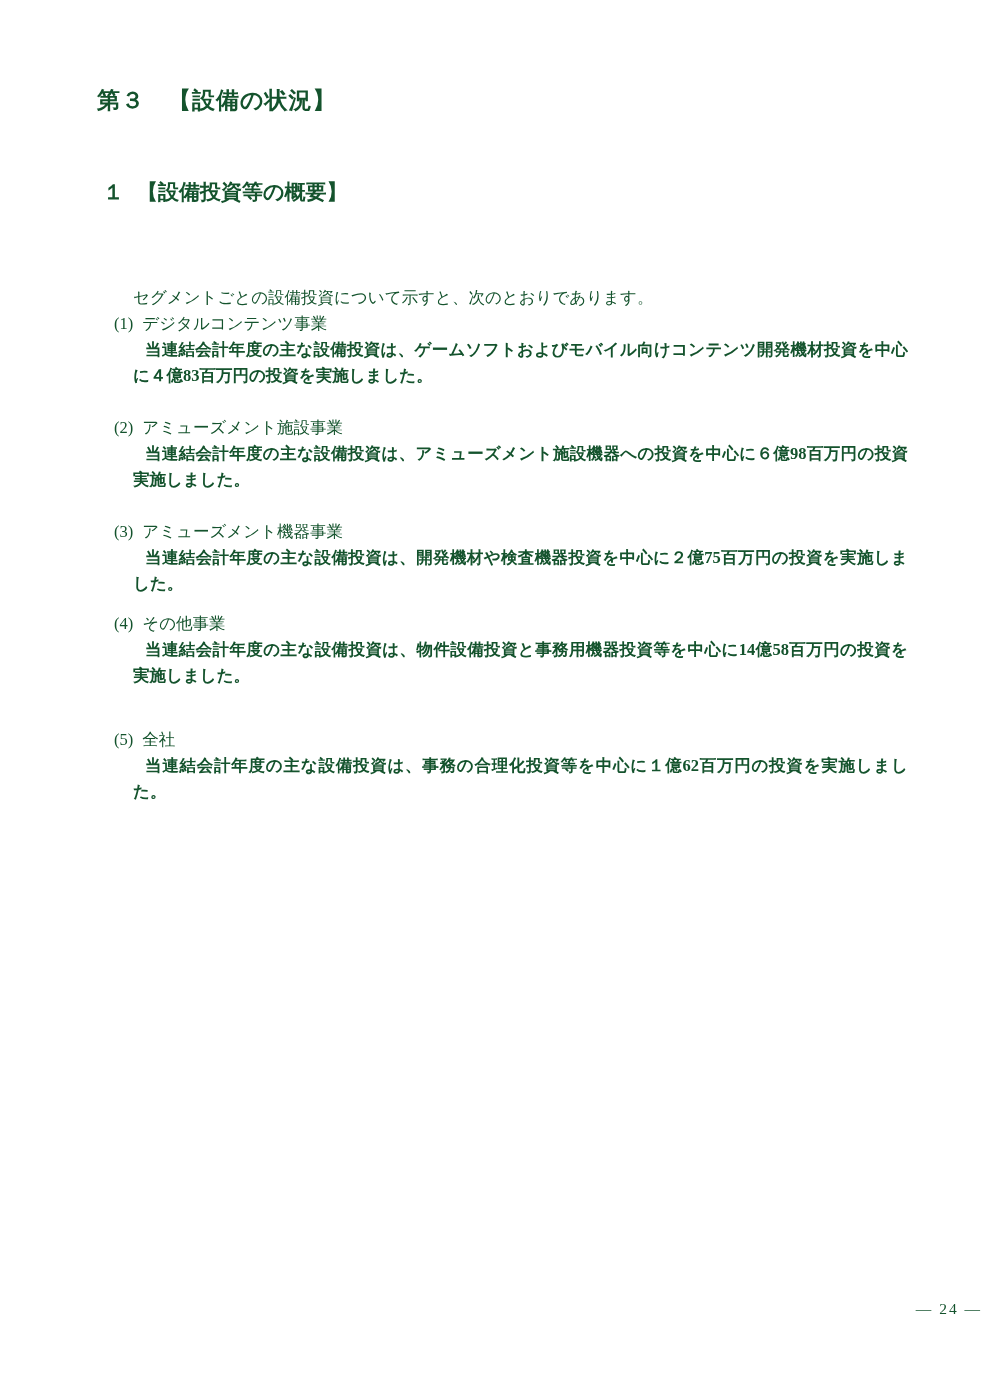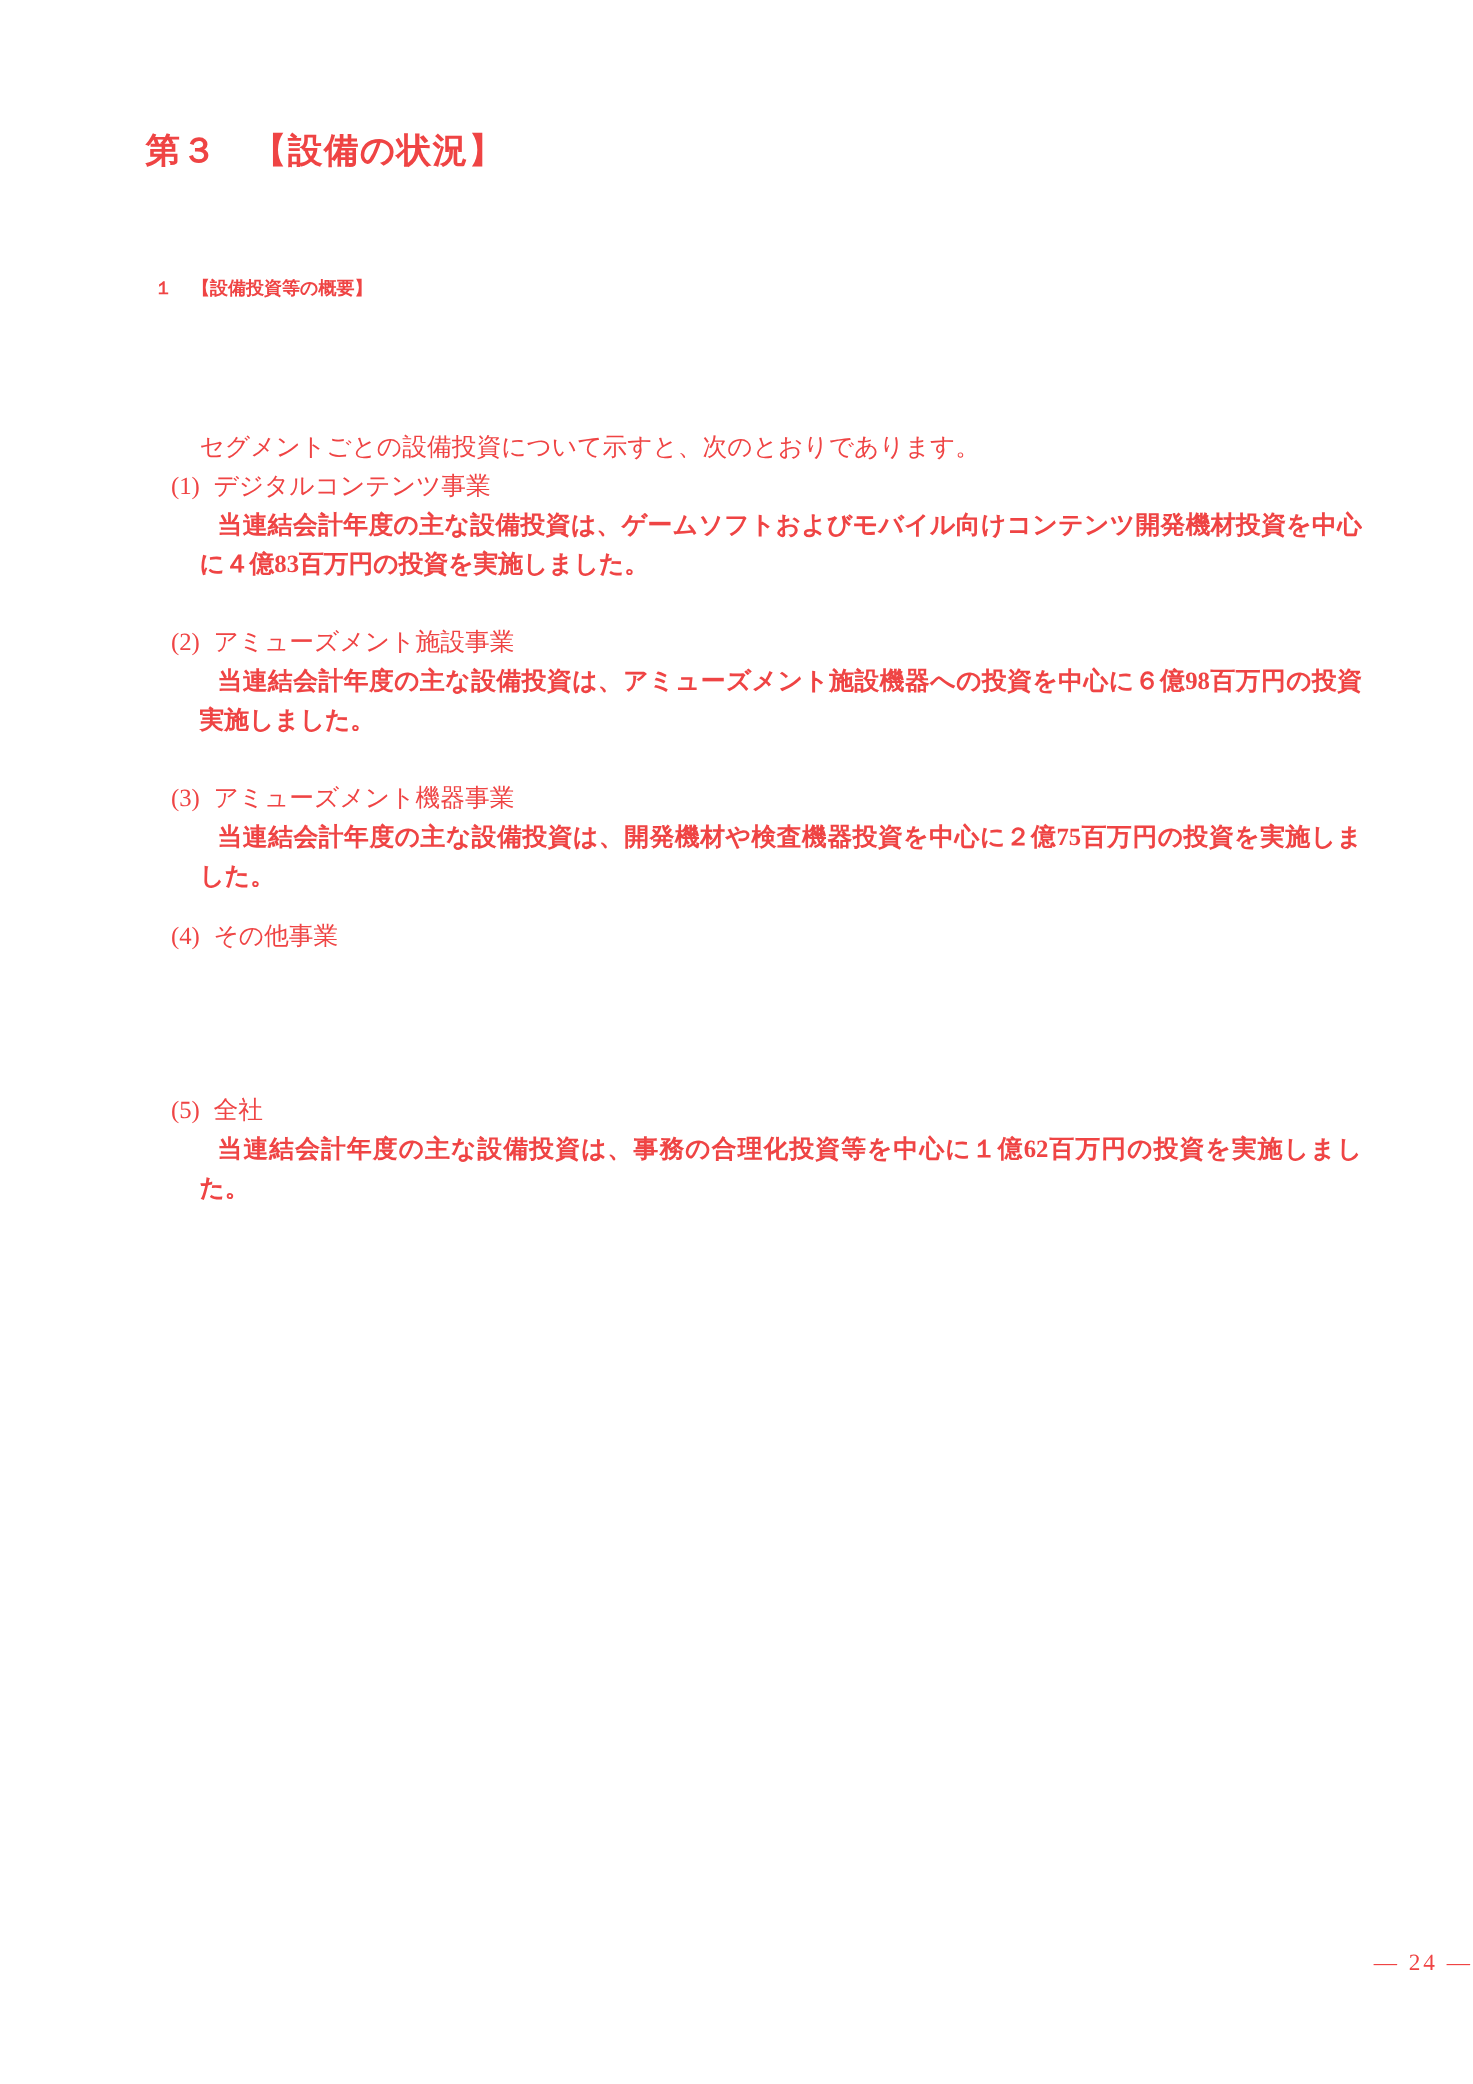--- a/index.html
+++ b/index.html
@@ -9,7 +9,7 @@
     height: 1389px;
     margin: 0 auto;
     background: #ffffff;
-    color: #ef4444;
+    color: #14532d;
     font-family: "Liberation Serif", "DejaVu Serif", serif;
     font-size: 16.5px;
     line-height: 26px;

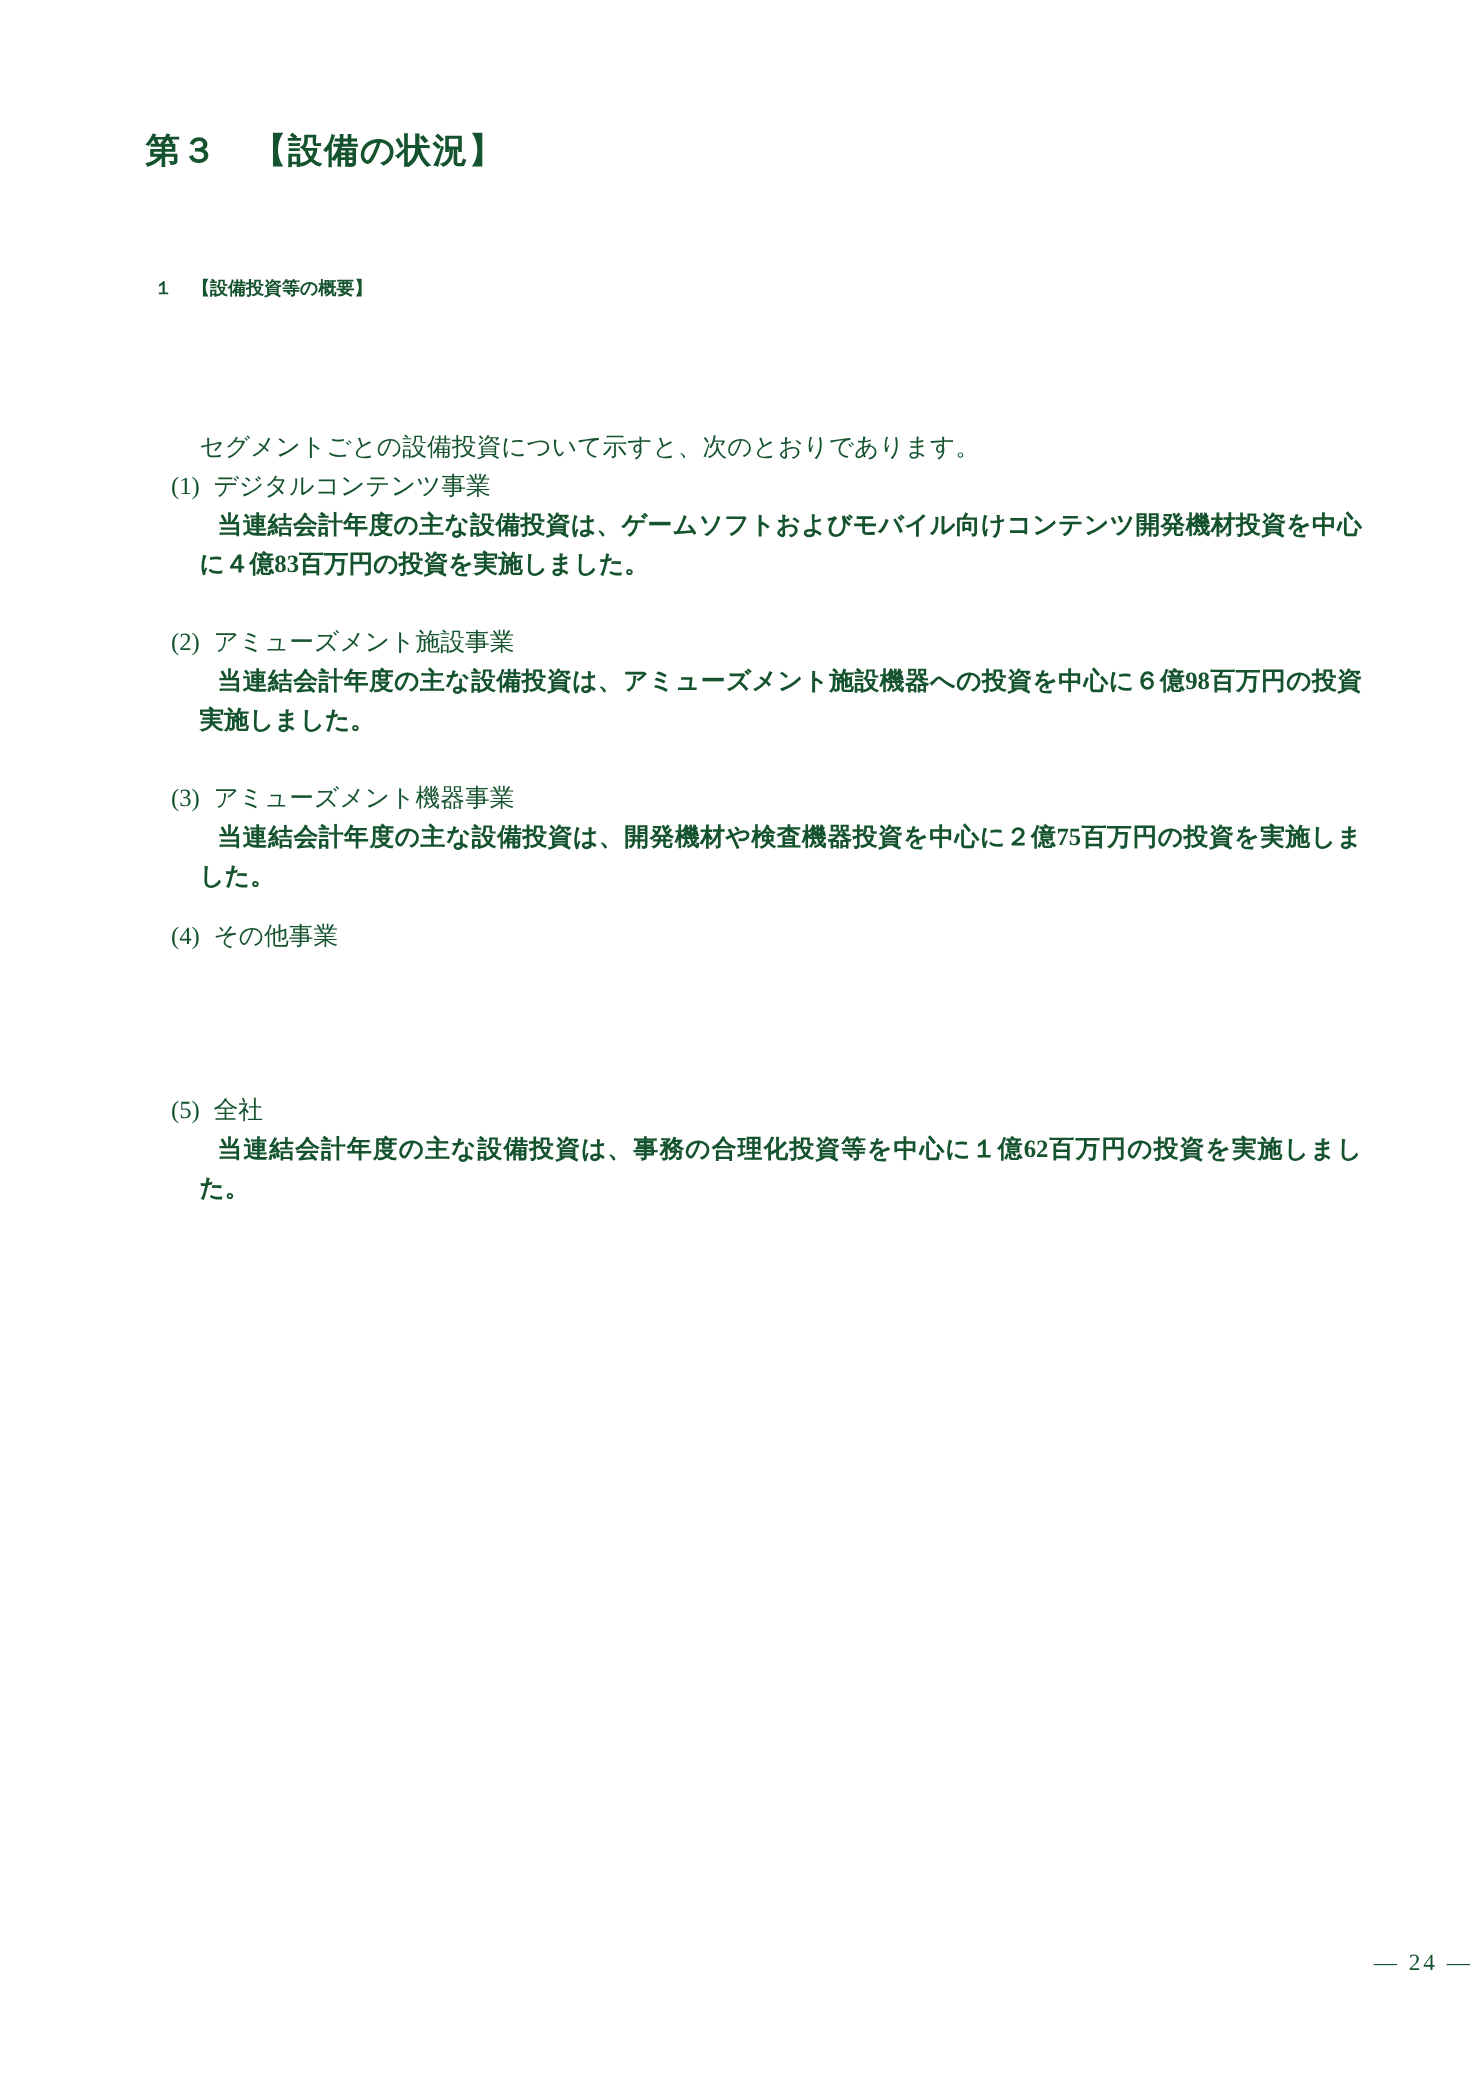--- a/index.html
+++ b/index.html
@@ -37,7 +37,7 @@
     top: 180px;
     font-family: "Liberation Sans", "DejaVu Sans", sans-serif;
     font-weight: bold;
-    font-size: 12px;
+    font-size: 21px;
     line-height: 24px;
     white-space: nowrap;
   }

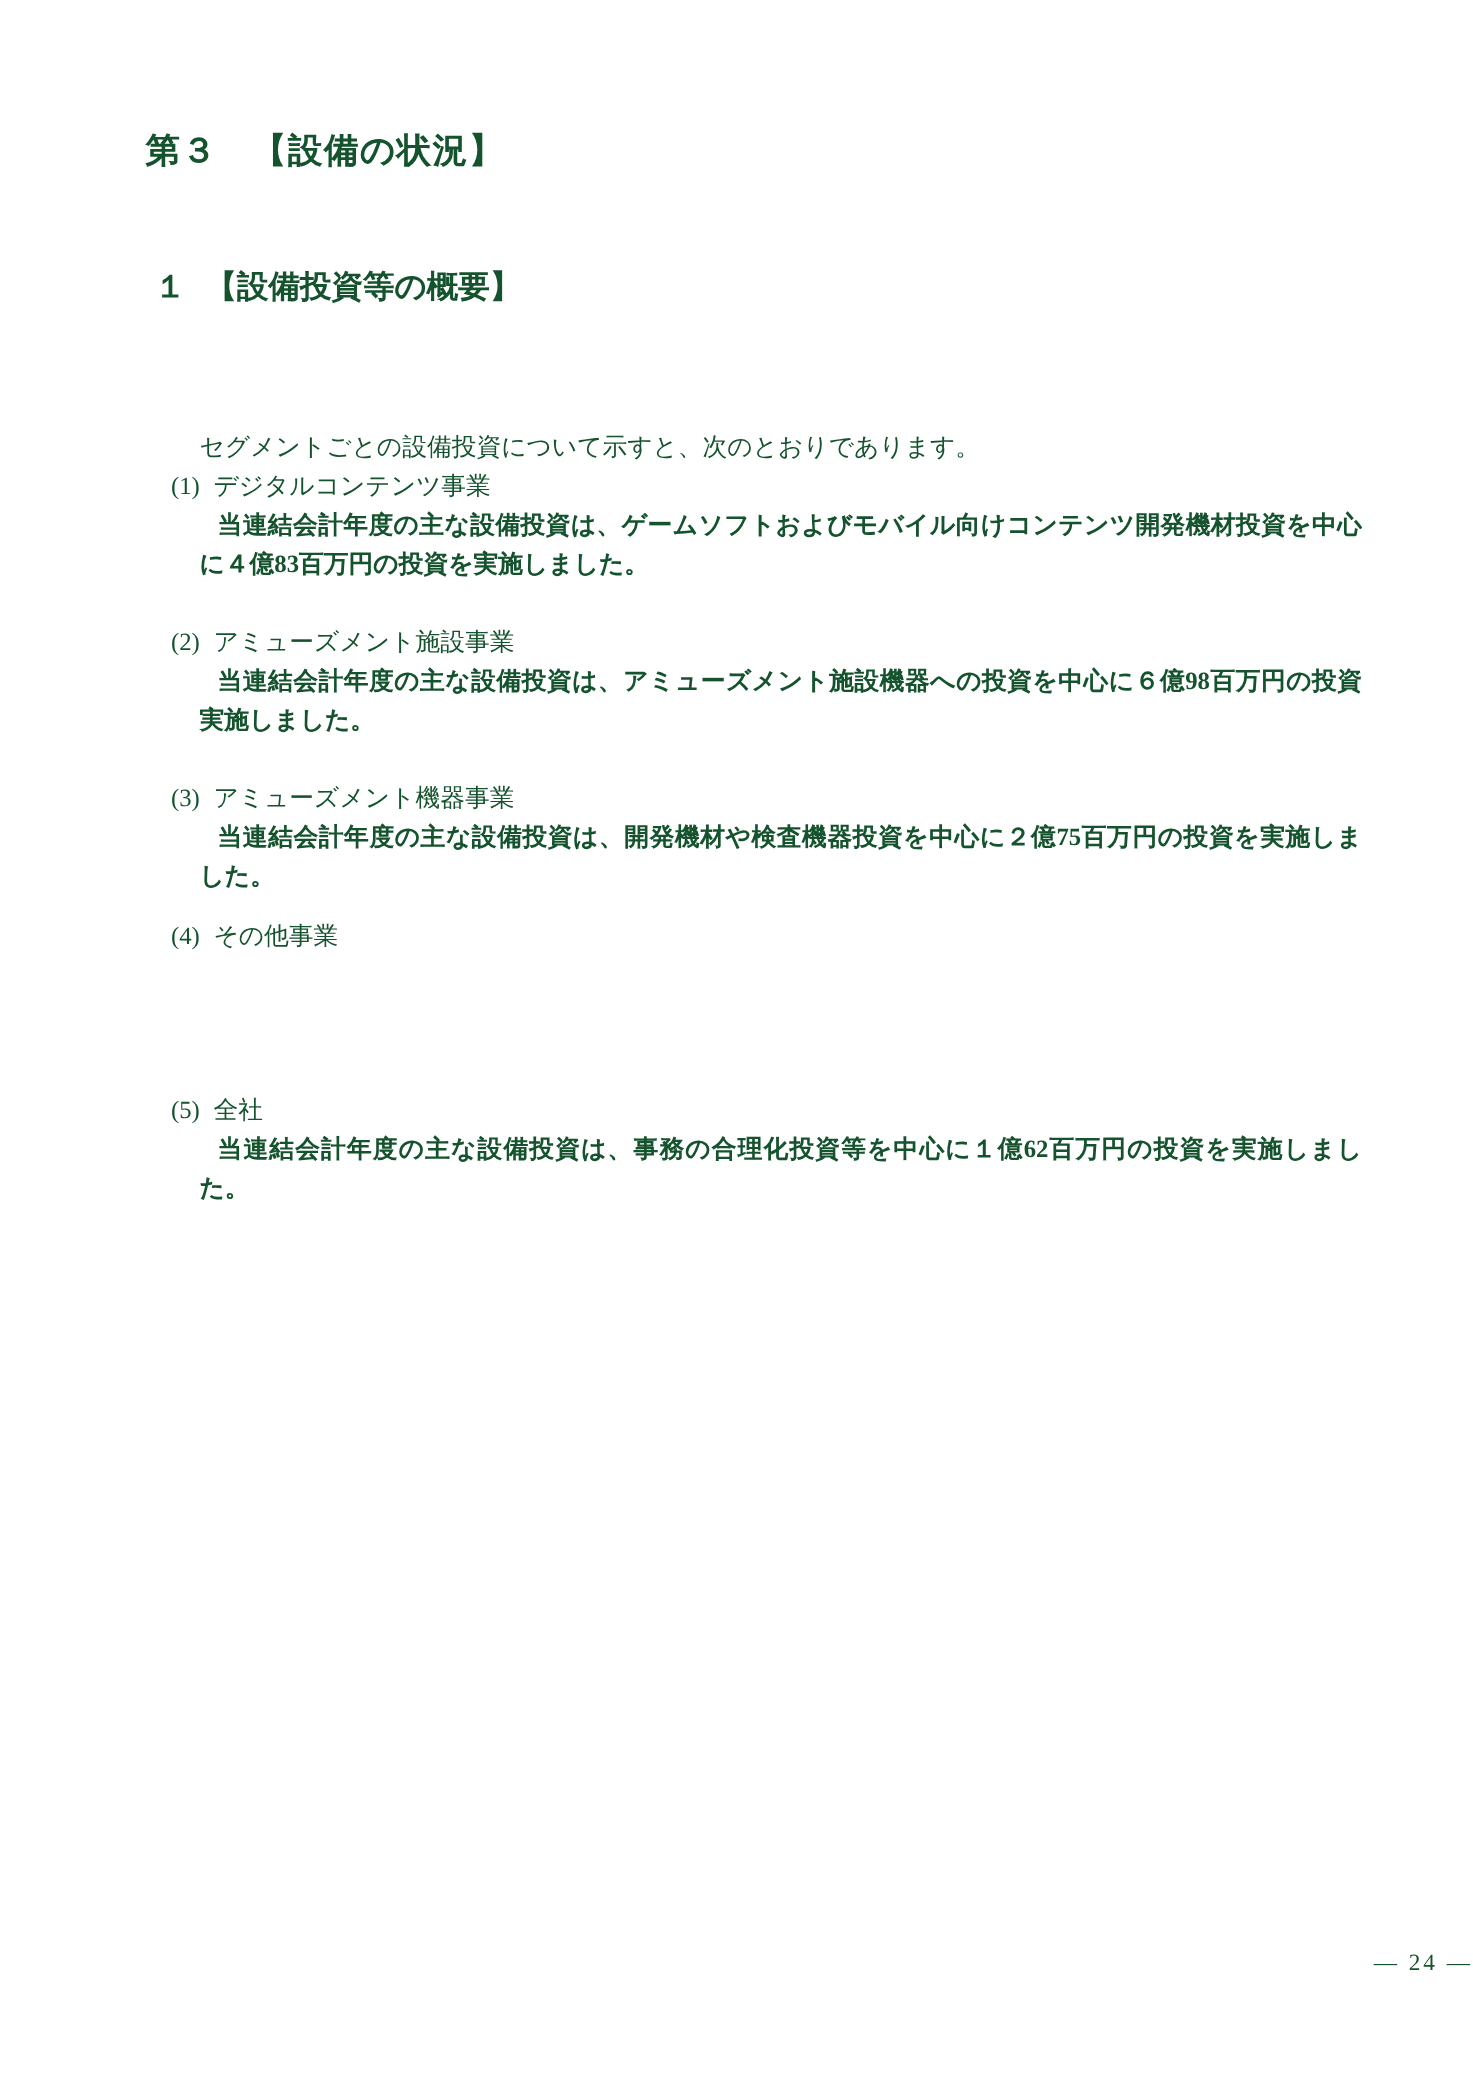--- a/index.html
+++ b/index.html
@@ -133,6 +133,10 @@
     <div class="item-heading">
       <span>(4)</span><span class="item-label">その他事業</span>
     </div>
+    <div class="item-body">
+      <div class="line fill indent-12">当連結会計年度の主な設備投資は、物件設備投資と事務用機器投資等を中心に14億58百万円の投資を</div>
+      <div class="line">実施しました。</div>
+    </div>
   </div>
 
   <div class="item item-5">

